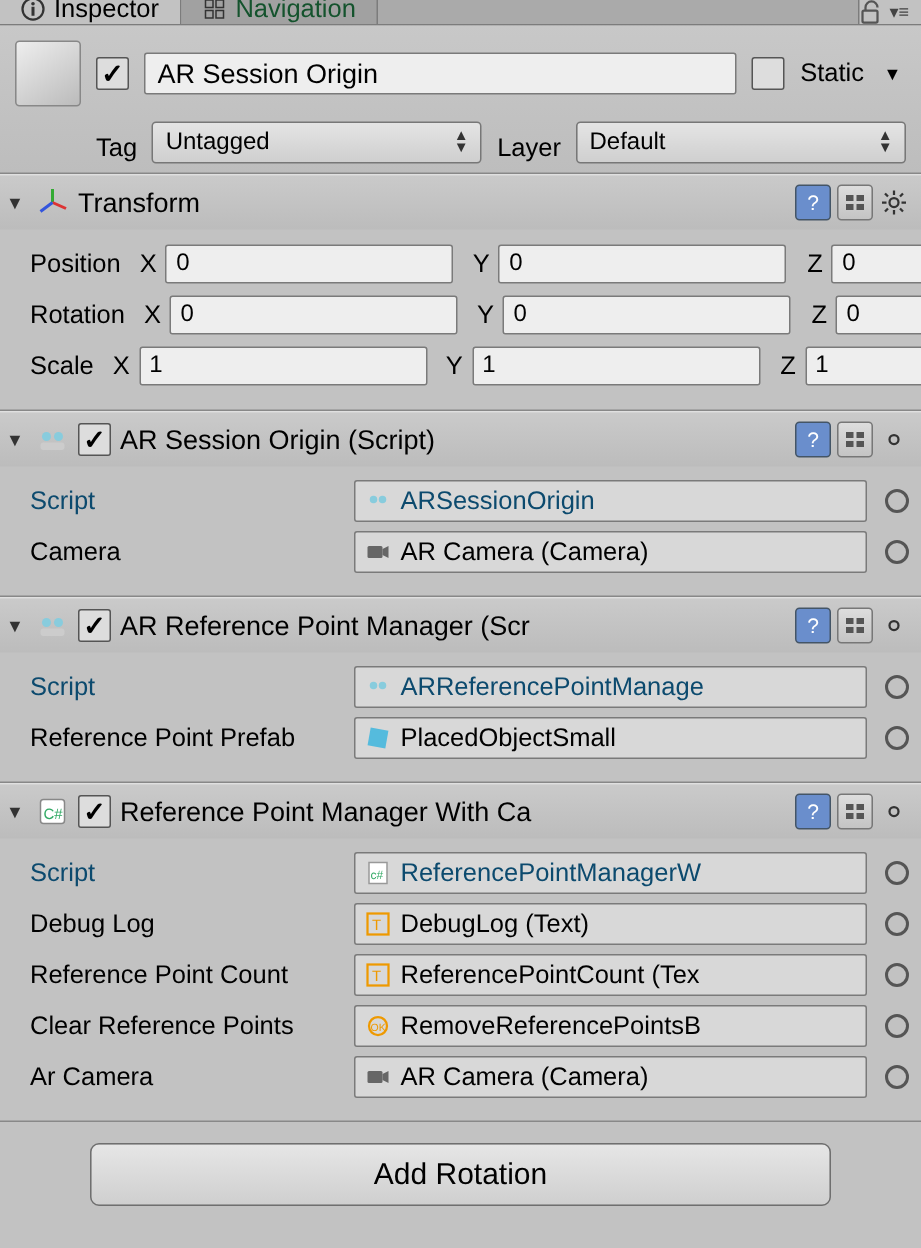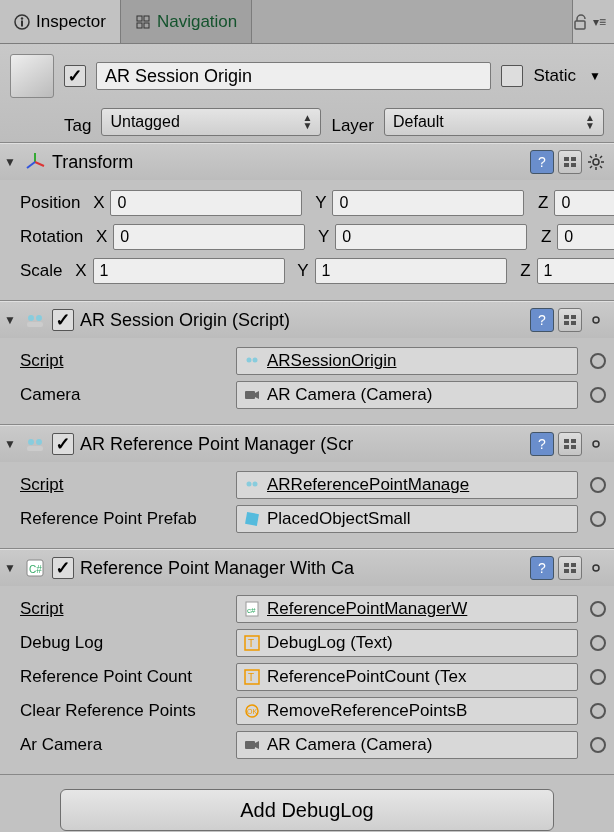--- a/index.html
+++ b/index.html
@@ -7,7 +7,7 @@
 .panel { background: #c2c2c2; }
 
 
-.tabs { display: flex; height: 44px; border-bottom: 1px solid #7c7c7c; background: #aaa; }
+.tabs { display: flex; height: 17px; border-bottom: 1px solid #7c7c7c; background: #aaa; align-items: flex-end; }
 .tab { display: flex; align-items: center; gap: 6px; padding: 0 14px; border-right: 1px solid #7c7c7c; background: #c2c2c2; cursor: default; }
 .tab.inactive { background: #a1a1a1; color: #14532d; }
 .tab-icon { width: 16px; height: 16px; display: inline-flex; align-items: center; justify-content: center; }

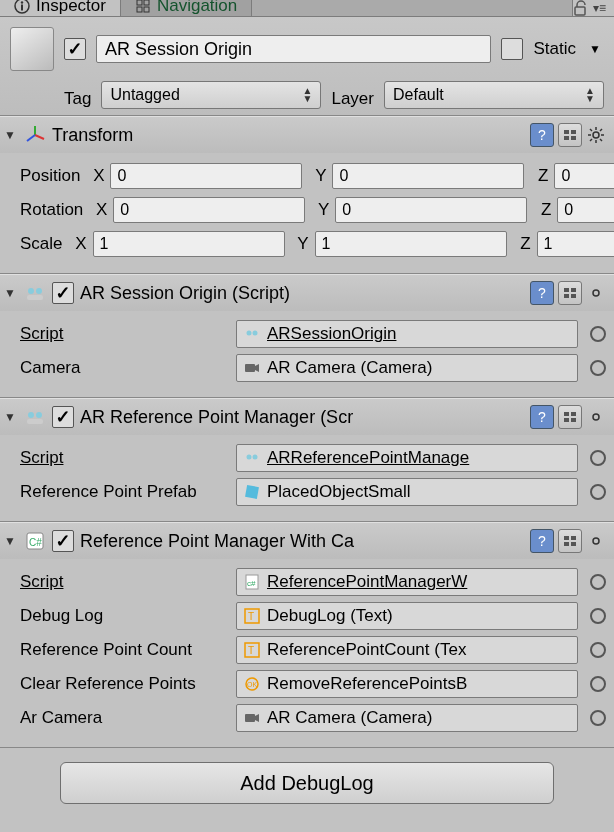--- a/index.html
+++ b/index.html
@@ -41,7 +41,7 @@
 .comp-body { padding: 4px 8px 10px 20px; }
 .row { display:flex; align-items:center; gap:6px; margin:4px 0; min-height:30px;}
 .row .lbl { width: 210px; font-size:17px; }
-.row.disabled .lbl, .row.disabled .objfield { color:#000000;text-decoration:underline; }
+.row.disabled .lbl, .row.disabled .objfield { color:#0c4a6e; }
 .xyz { display:flex; gap:6px; flex:1; align-items:center;}
 .xyz .axlbl { width:18px; text-align:right; font-size:17px; }
 .numfield { flex:1; min-width: 50px; height:26px; background:#eee; border:1px solid #7a7a7a; padding:0 6px; font-size:16px; border-radius:2px;}

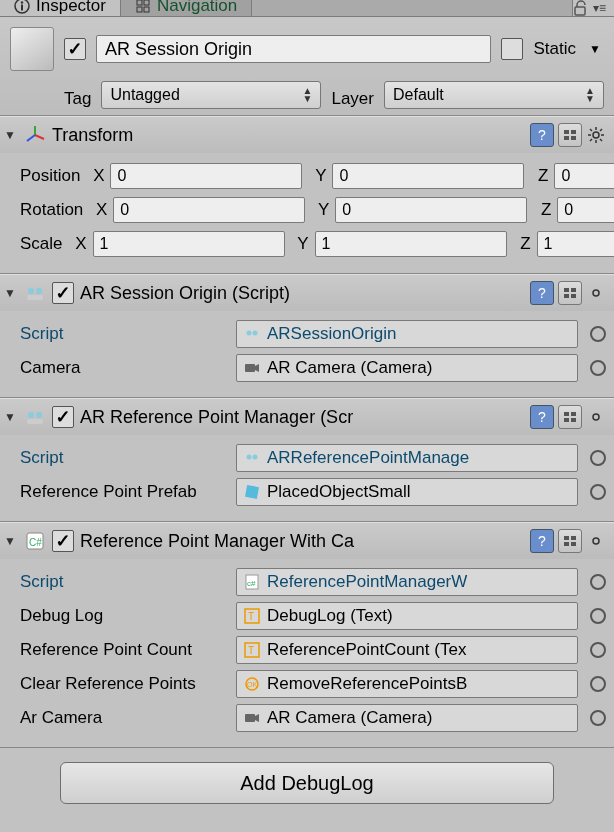--- a/index.html
+++ b/index.html
@@ -407,7 +407,7 @@
   </div>
 
   <div class="addwrap">
-    <button class="addbtn">Add DebugLog</button>
+    <button class="addbtn">Add Rotation</button>
   </div>
 
 </div>

